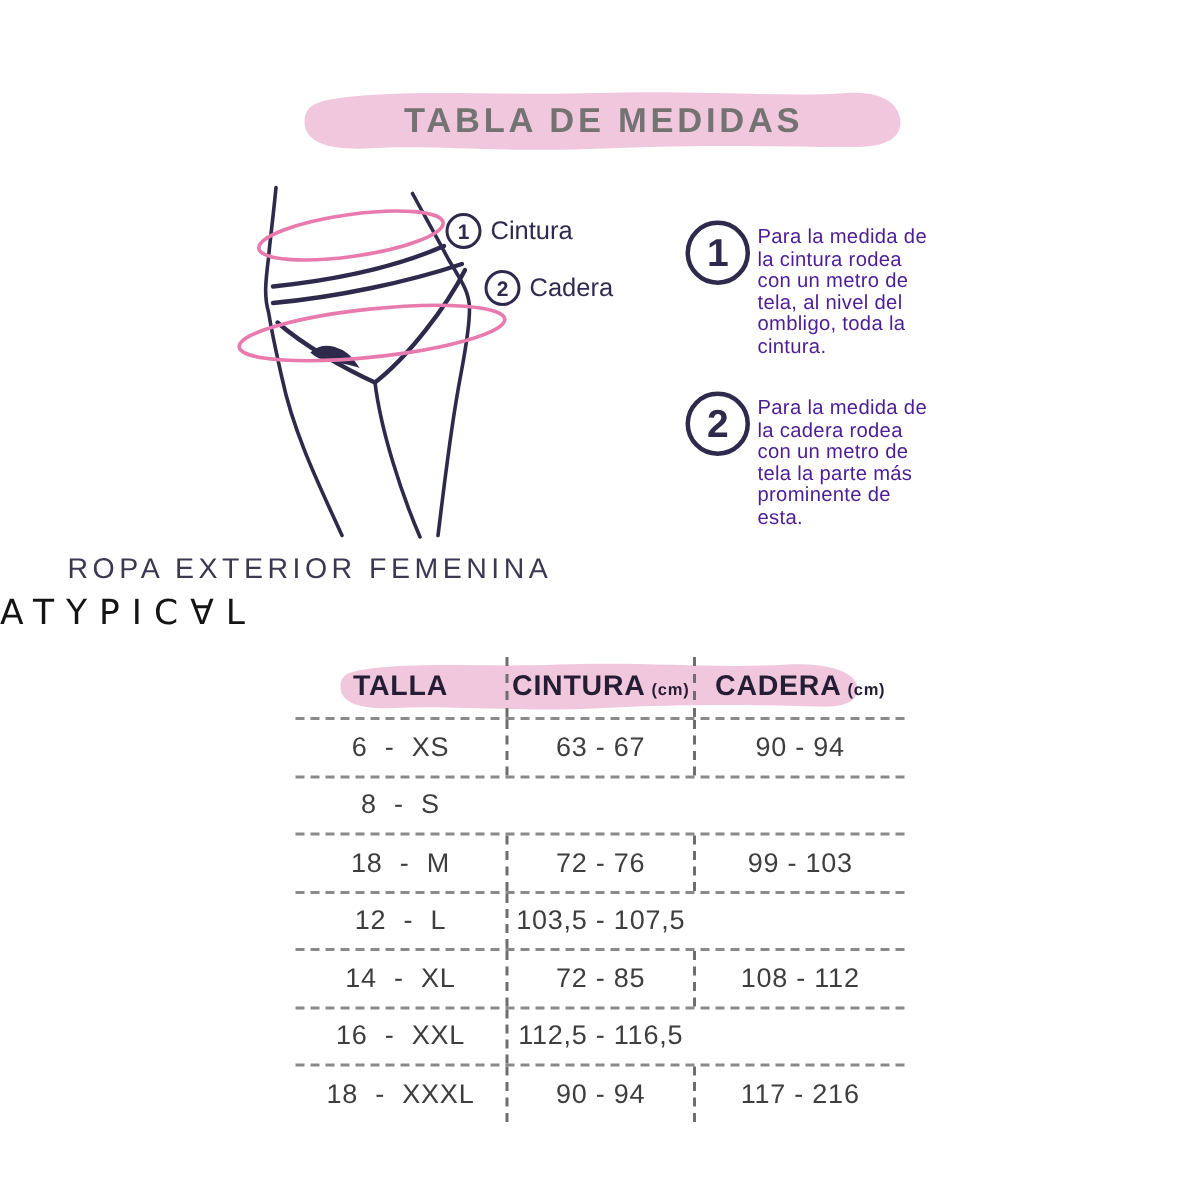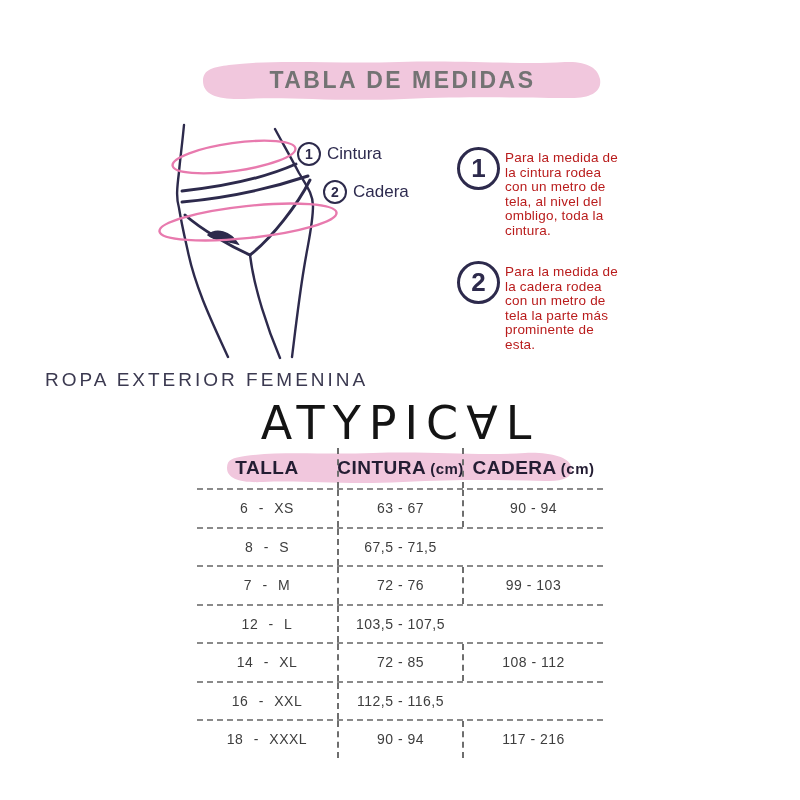--- a/index.html
+++ b/index.html
@@ -36,7 +36,7 @@
   .badge-2{left:457px;top:261px;}
   .instr-text{
     position:absolute;width:155px;font-size:13.5px;line-height:14.6px;
-    color:#b91c1c;white-space:pre-line;letter-spacing:0.2px;
+    color:#4c1d95;white-space:pre-line;letter-spacing:0.2px;
   }
   .instr-1{left:505px;top:151px;}
   .instr-2{left:505px;top:265px;}

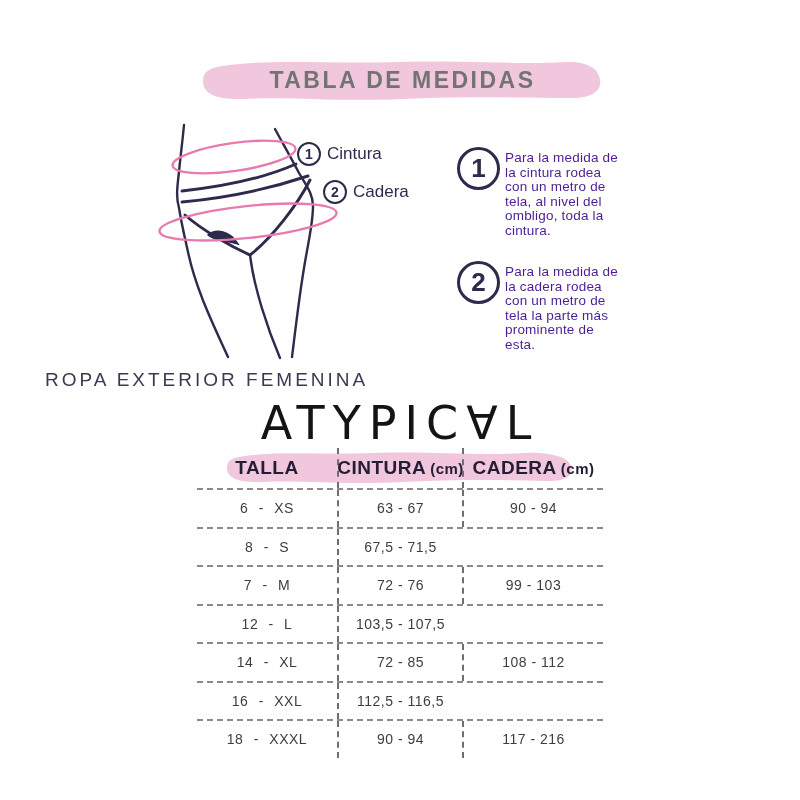--- a/index.html
+++ b/index.html
@@ -46,8 +46,8 @@
     font-size:19px;letter-spacing:3px;color:#3b3950;padding-left:45px;
   }
   .brand{
-    position:absolute;left:0;top:396px;width:100%;text-align:center;
-    font-family:"DejaVu Sans",sans-serif;font-size:46px;letter-spacing:8px;color:#141414;
+    position:absolute;left:0;top:396px;width:100%;text-align:left;
+    font-family:"DejaVu Sans",sans-serif;font-size:23px;letter-spacing:8px;color:#141414;
   }
   
   .size-table{position:absolute;left:197px;top:448px;width:406px;}

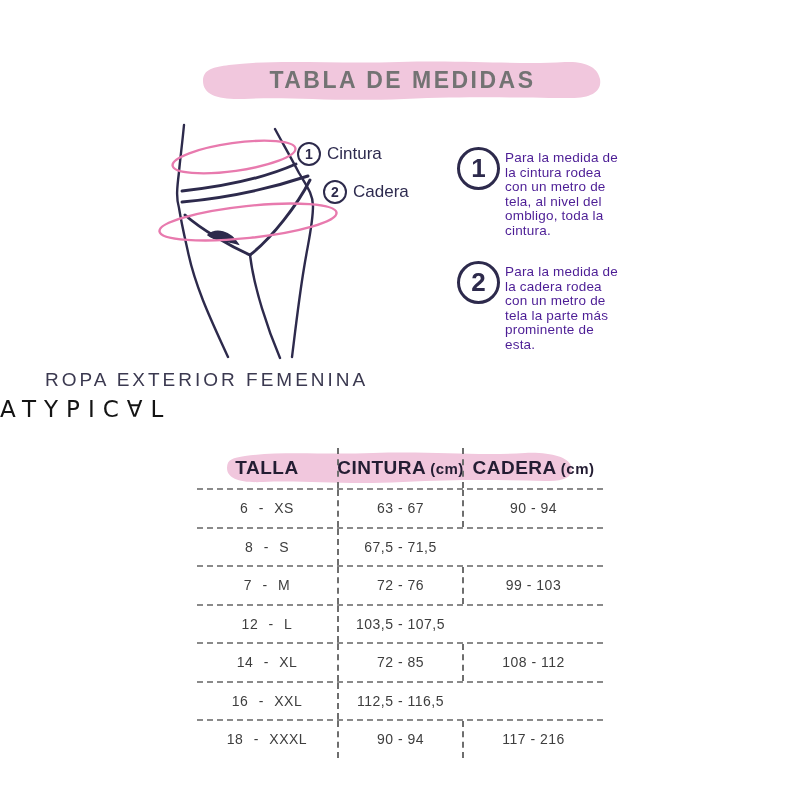--- a/index.html
+++ b/index.html
@@ -50,7 +50,7 @@
     font-family:"DejaVu Sans",sans-serif;font-size:23px;letter-spacing:8px;color:#141414;
   }
   
-  .size-table{position:absolute;left:197px;top:448px;width:406px;}
+  .size-table{position:absolute;left:197px;top:438px;width:406px;}
   .thead{position:relative;height:40px;display:grid;grid-template-columns:140px 125px 141px;}
   .thead .blob{position:absolute;left:26px;top:2px;z-index:0;}
   .th{

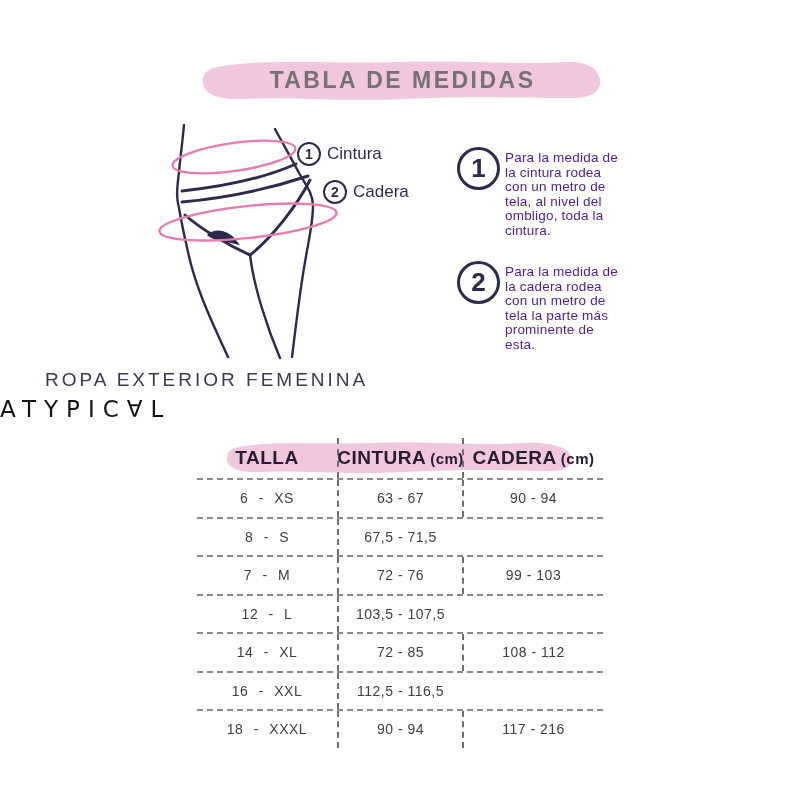--- a/index.html
+++ b/index.html
@@ -58,7 +58,7 @@
     padding-top:9px;box-sizing:border-box;
     font-size:19px;font-weight:bold;color:#241d33;letter-spacing:0.5px;
   }
-  .th .unit{font-size:15px;font-weight:bold;margin-left:4px;}
+  .th .unit{font-size:11px;font-weight:bold;margin-left:4px;}
   .trow{display:grid;grid-template-columns:140px 125px 141px;height:36.5px;border-top:2px dashed #8a8a8a;}
   .td{
     display:flex;align-items:center;justify-content:center;box-sizing:border-box;

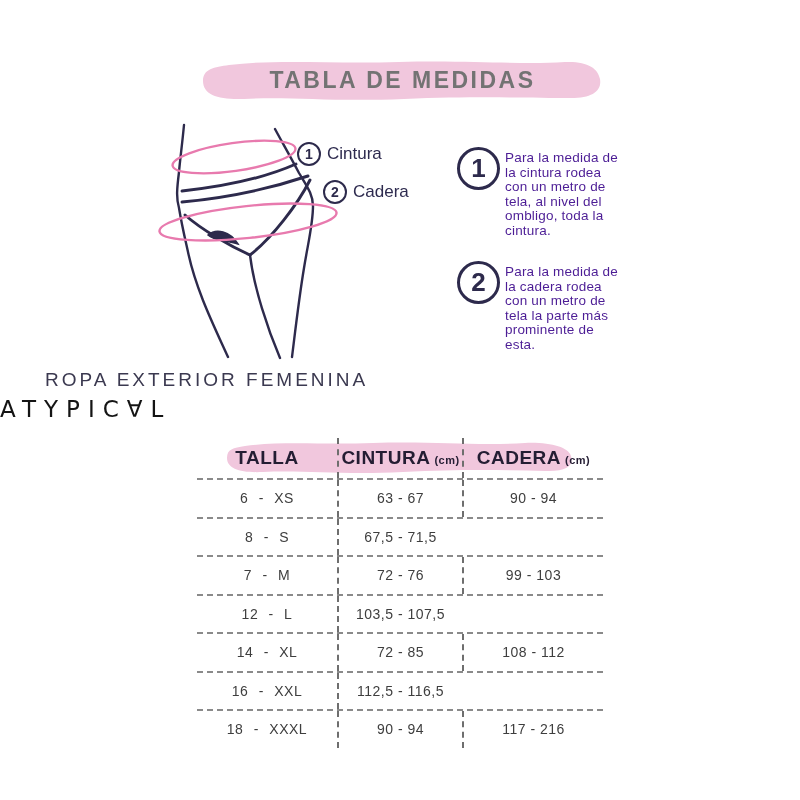--- a/index.html
+++ b/index.html
@@ -62,7 +62,7 @@
   .trow{display:grid;grid-template-columns:140px 125px 141px;height:36.5px;border-top:2px dashed #8a8a8a;}
   .td{
     display:flex;align-items:center;justify-content:center;box-sizing:border-box;
-    font-size:14px;color:#3e3e3e;letter-spacing:0.5px;text-align:right;
+    font-size:18px;color:#3e3e3e;letter-spacing:0.5px;text-align:right;
   }
   .col-sep{border-left:2px dashed #6e6e6e;}
   .td-talla{word-spacing:6px;}

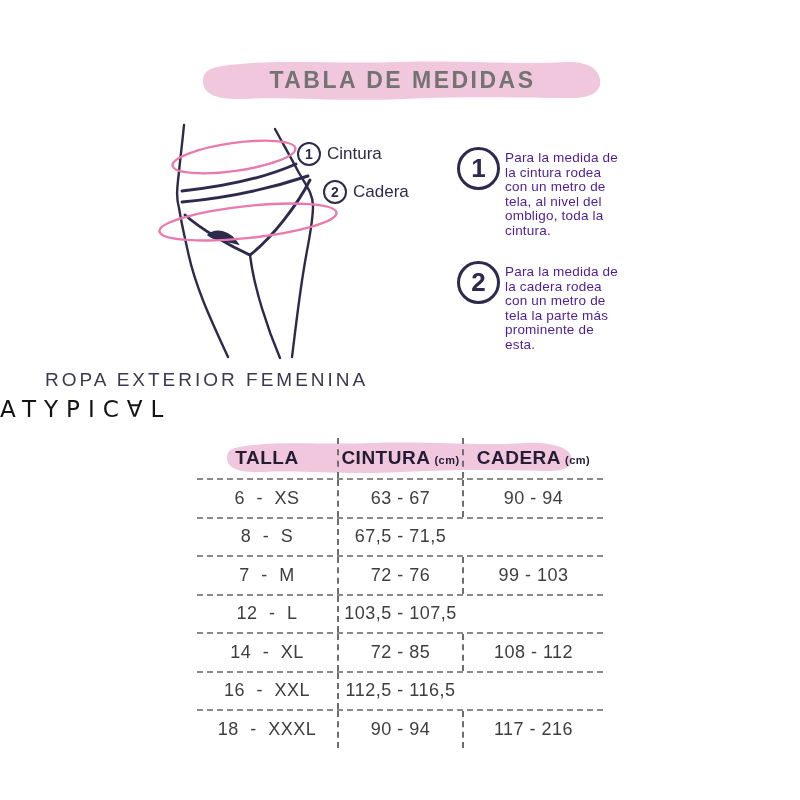--- a/index.html
+++ b/index.html
@@ -161,7 +161,6 @@
     </div>
     <div class="trow">
       <div class="td td-talla">8 - S</div>
-      <div class="td col-sep">67,5 - 71,5</div>
     </div>
     <div class="trow">
       <div class="td td-talla">7 - M</div>

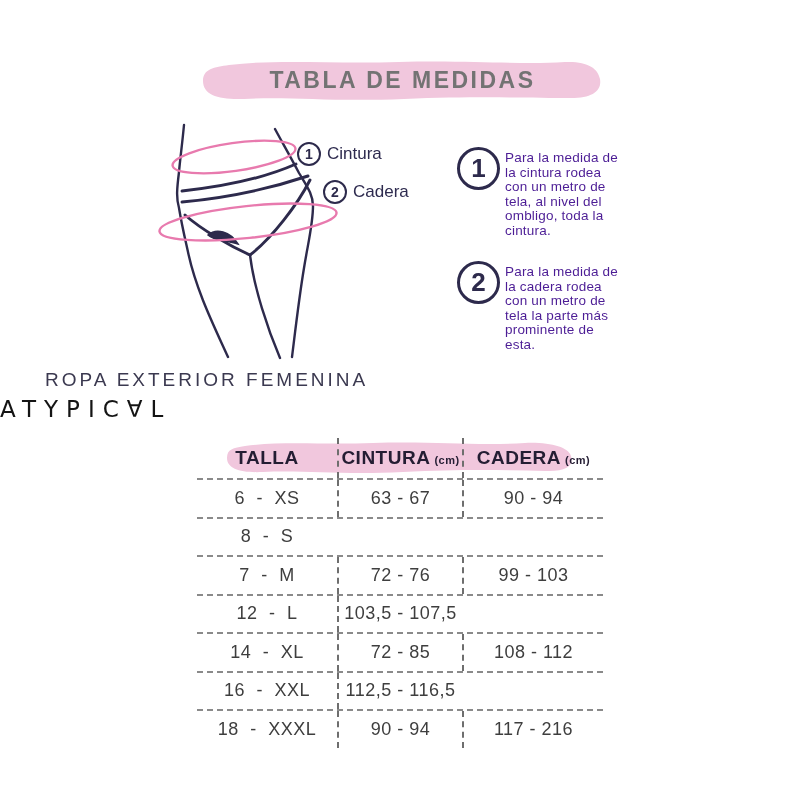--- a/index.html
+++ b/index.html
@@ -163,7 +163,7 @@
       <div class="td td-talla">8 - S</div>
     </div>
     <div class="trow">
-      <div class="td td-talla">7 - M</div>
+      <div class="td td-talla">18 - M</div>
       <div class="td col-sep">72 - 76</div>
       <div class="td col-sep">99 - 103</div>
     </div>

